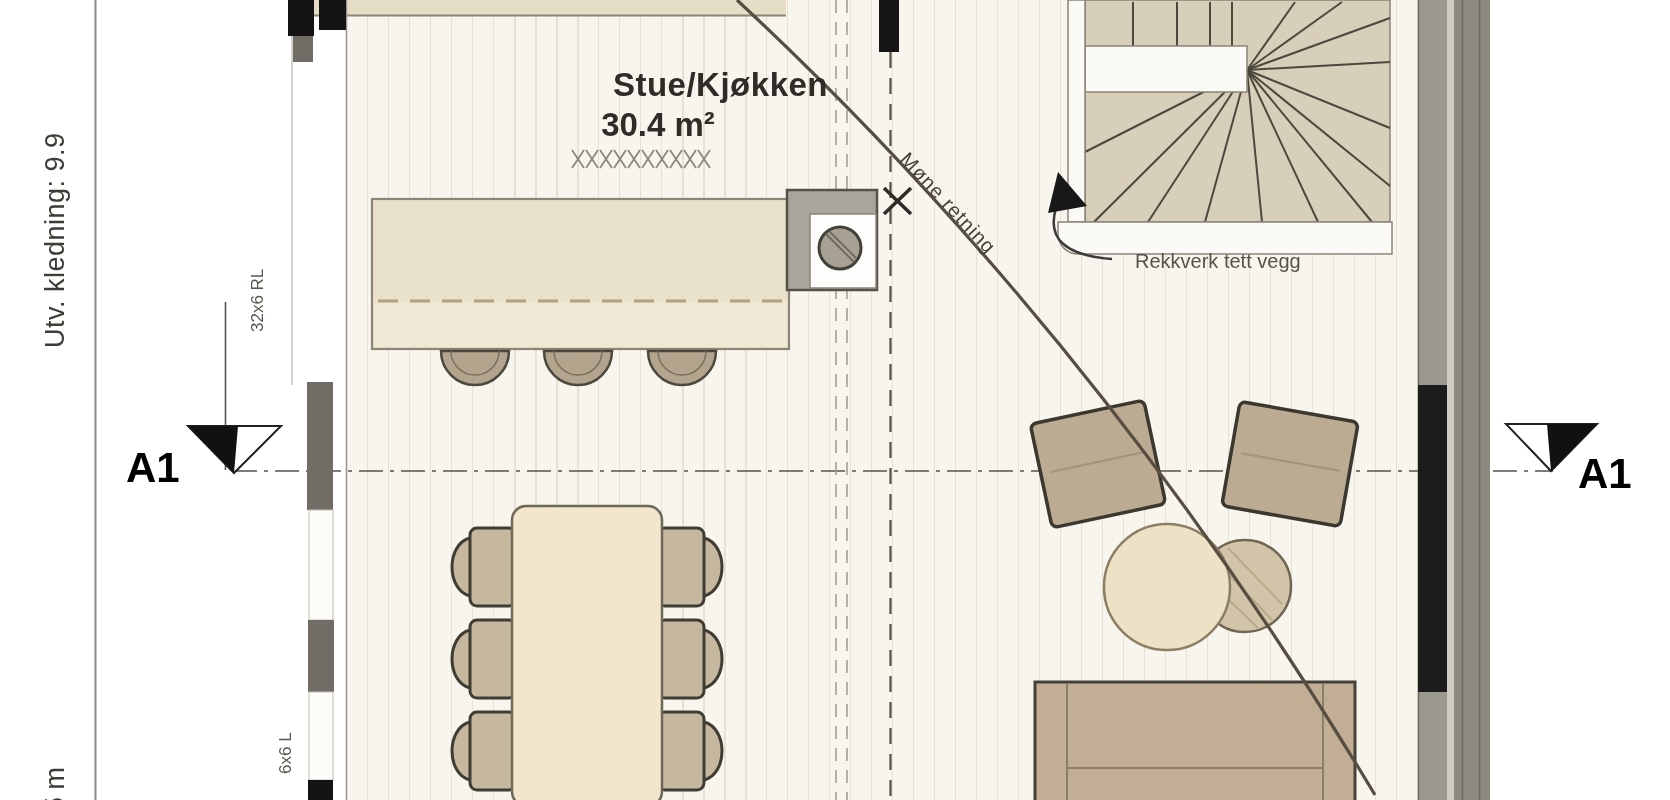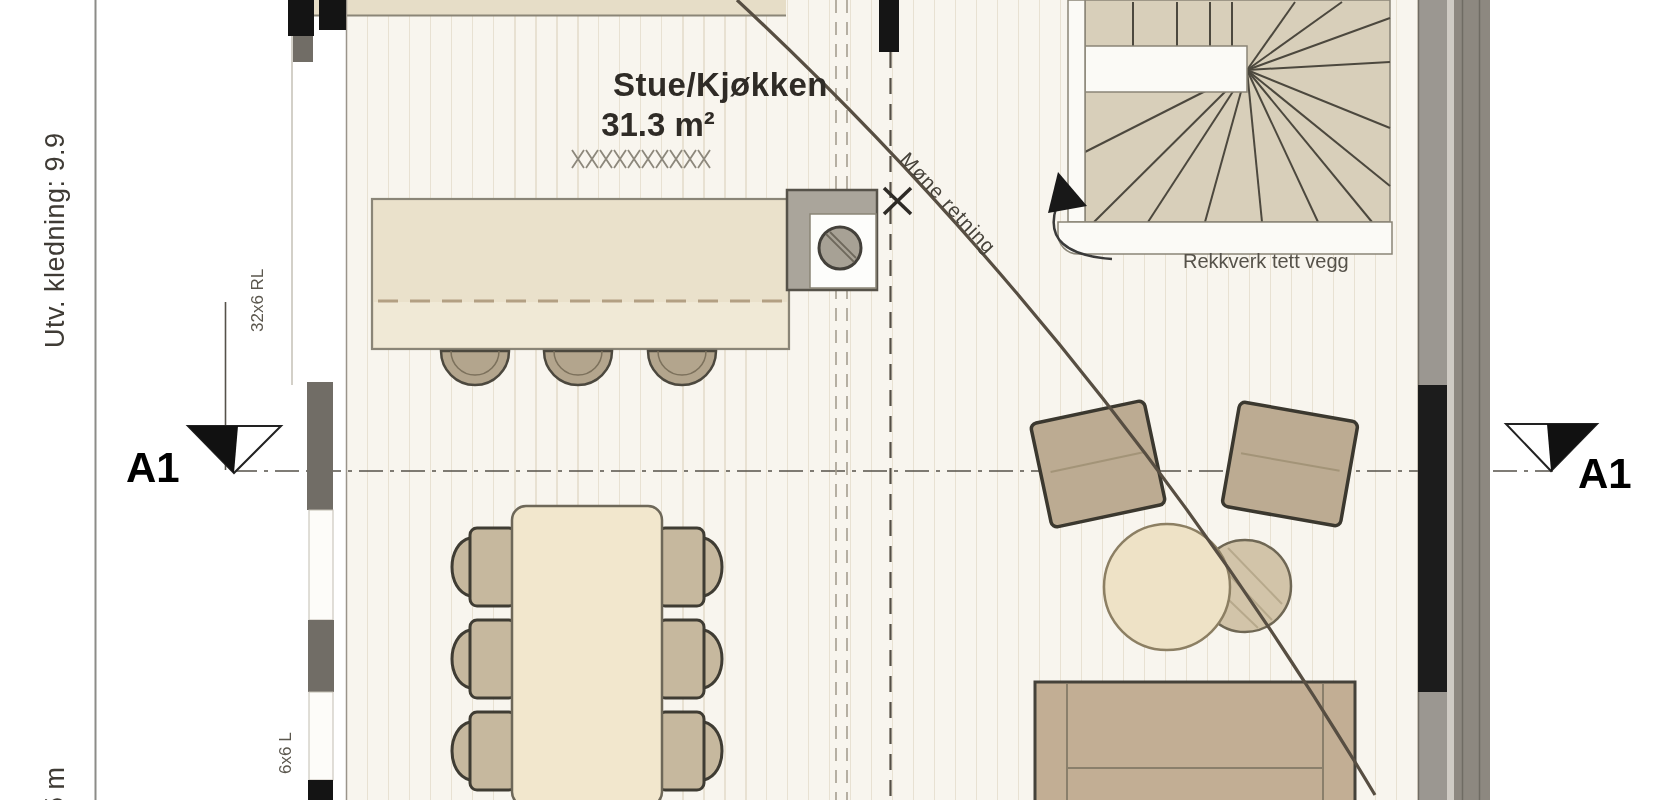--- a/index.html
+++ b/index.html
@@ -183,7 +183,7 @@
   </svg>
 
   <div class="lbl room-name" style="left:488px;top:66px;">Stue/Kjøkken</div>
-  <div class="lbl room-area" style="left:488px;top:106px;">31.3 m²</div>
+  <div class="lbl room-area" style="left:488px;top:106px;">30.4 m²</div>
 
   <div class="lbl small-note" style="left:1135px;top:250px;">Rekkverk tett vegg</div>
   <div class="lbl ridge-note" style="left:912px;top:148px;">Møne retning</div>

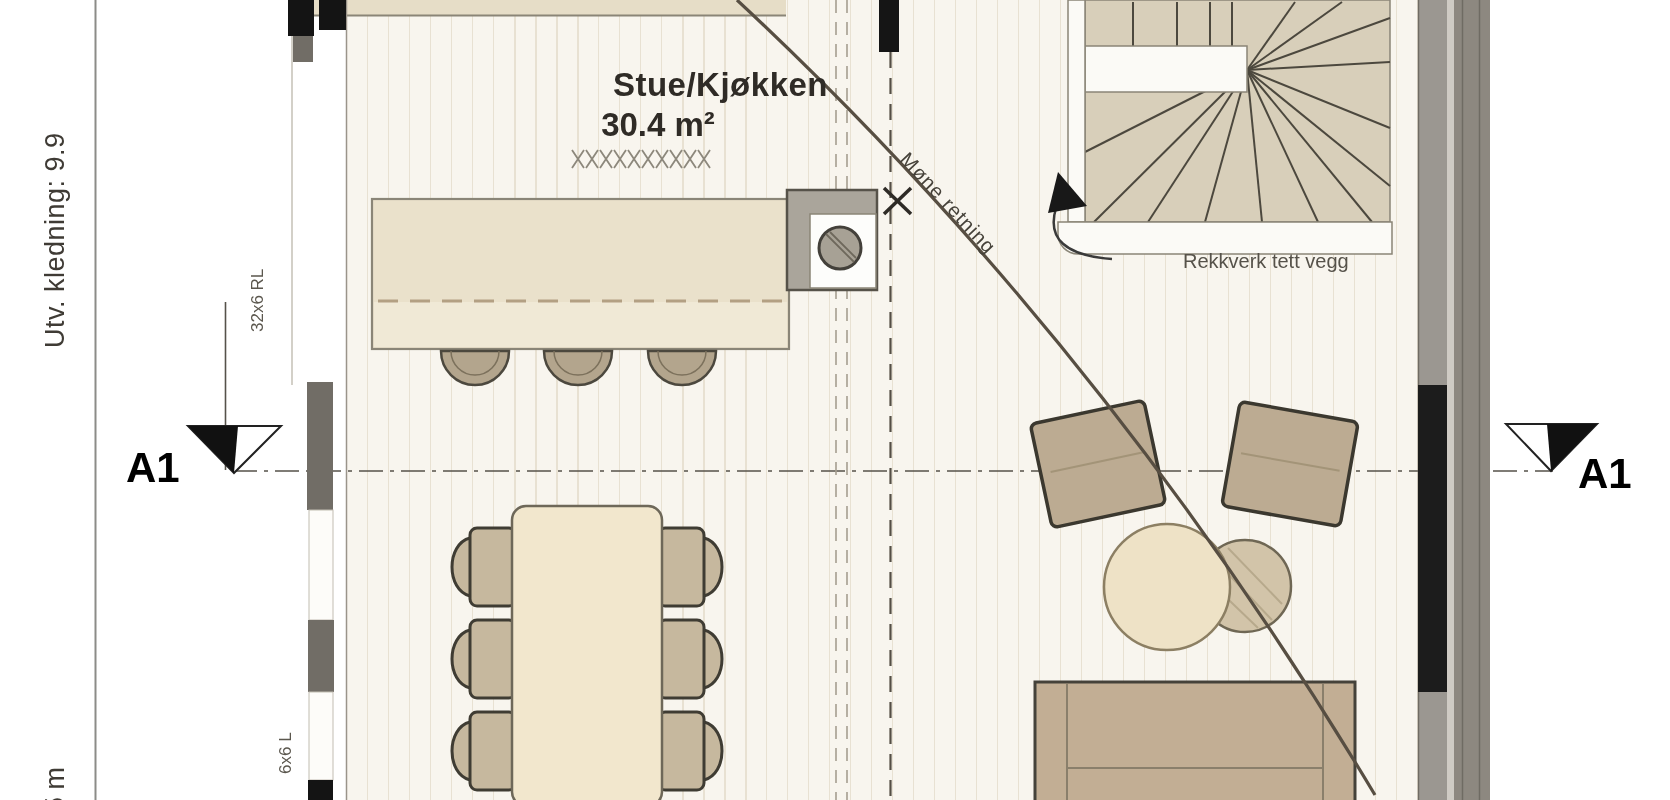--- a/index.html
+++ b/index.html
@@ -11,7 +11,7 @@
   .lbl{position:absolute;color:#35322c;white-space:nowrap;}
   .room-name{font-size:33px;font-weight:600;letter-spacing:.5px;color:#2f2b26;width:340px;text-align:right;}
   .room-area{font-size:33px;font-weight:600;color:#2f2b26;width:340px;text-align:center;}
-  .small-note{font-size:20px;color:#56524a;margin-left:48px;}
+  .small-note{font-size:20px;color:#56524a;}
   .ridge-note{font-size:20px;color:#46423a;transform:rotate(47deg);transform-origin:left top;letter-spacing:1px;}
   .vtext{transform:rotate(-90deg);transform-origin:left top;}
   .clad{font-size:27px;color:#3f3b35;letter-spacing:.5px;}

